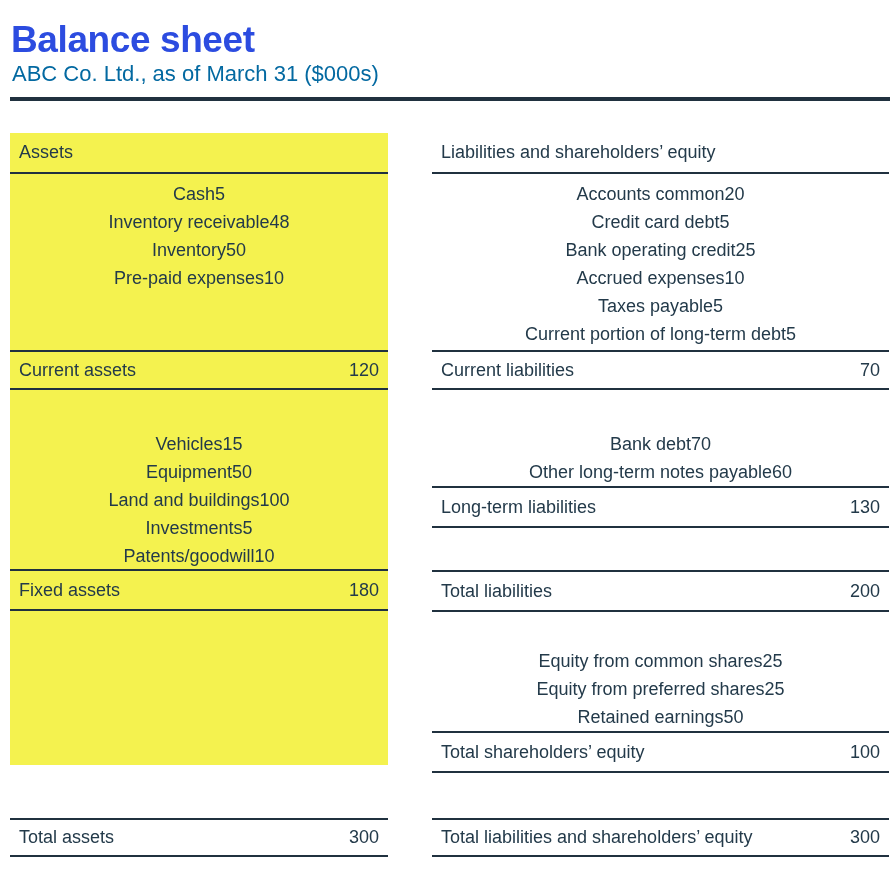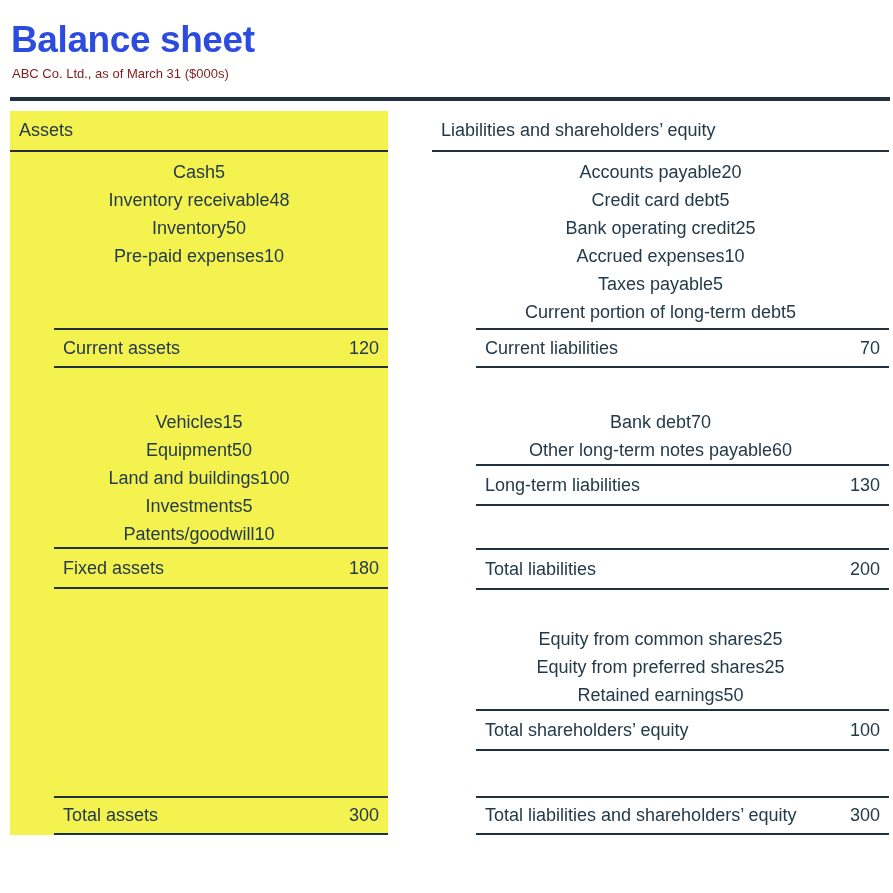--- a/index.html
+++ b/index.html
@@ -12,8 +12,8 @@
     font-weight:700;color:#2c4ce0;letter-spacing:-0.4px;
   }
   .subtitle{
-    position:absolute;left:12px;top:62px;font-size:13px;line-height:24px;
-    font-weight:400;color:#7f1d1d;
+    position:absolute;left:12px;top:62px;font-size:22px;line-height:24px;
+    font-weight:400;color:#0369a1;
   }
   .top-rule{position:absolute;left:10px;top:97px;width:880px;height:4px;background:#20313f;}
   .col{position:absolute;top:111px;height:724px;}

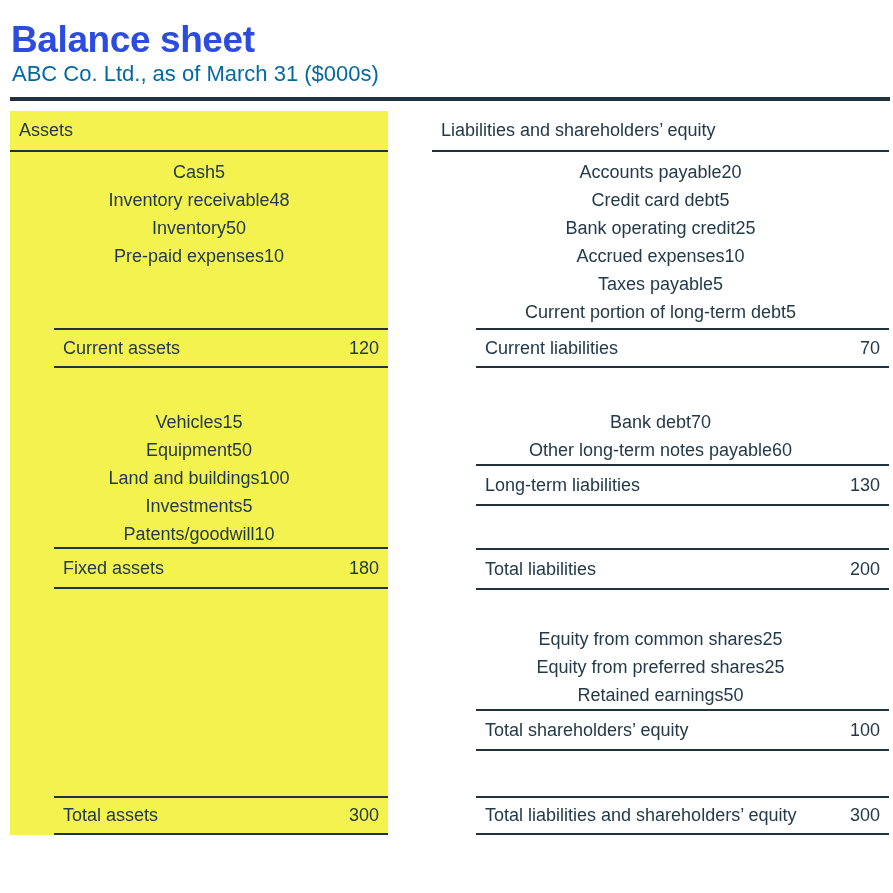--- a/index.html
+++ b/index.html
@@ -16,7 +16,7 @@
     font-weight:400;color:#0369a1;
   }
   .top-rule{position:absolute;left:10px;top:97px;width:880px;height:4px;background:#20313f;}
-  .col{position:absolute;top:111px;height:724px;}
+  .col{position:absolute;top:133px;height:632px;}
   .col-left{left:10px;width:378px;background:#f4f24f;}
   .col-right{left:432px;width:457px;background:#ffffff;}
   .block{position:absolute;left:0;right:0;box-sizing:border-box;}

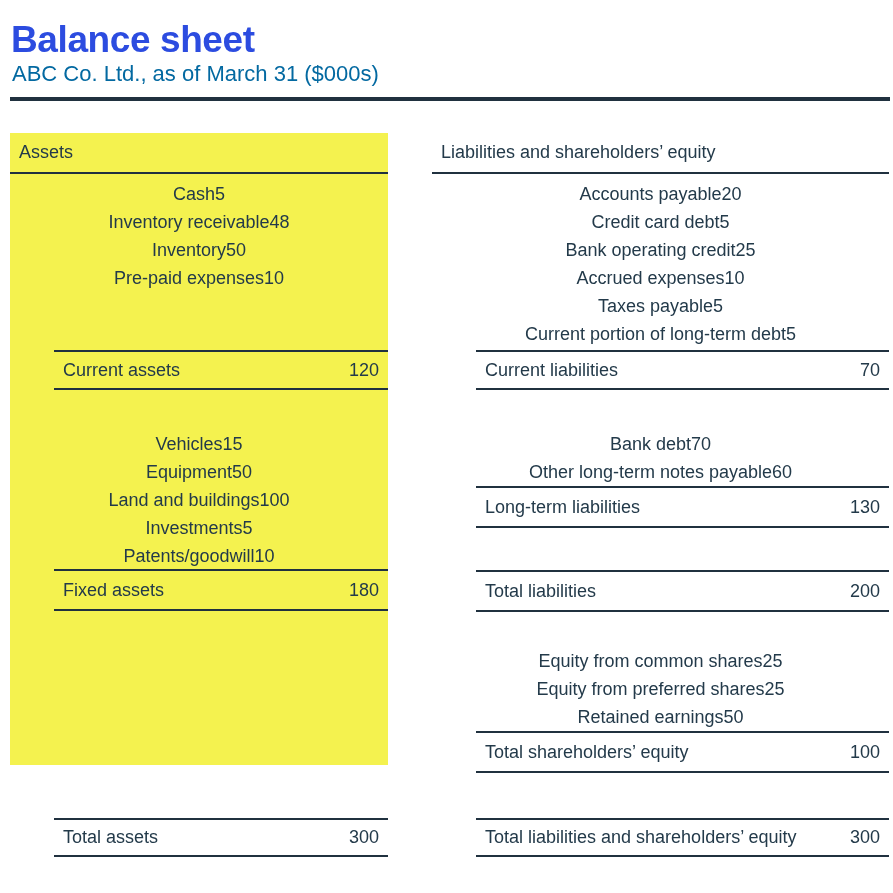--- a/index.html
+++ b/index.html
@@ -115,7 +115,7 @@
 
     <div class="block" style="top:47px;">
       <div class="row">
-        <span class="lbl">Accounts payable</span>
+        <span class="lbl">Accounts common</span>
         <span class="val">20</span>
       </div>
       <div class="row">

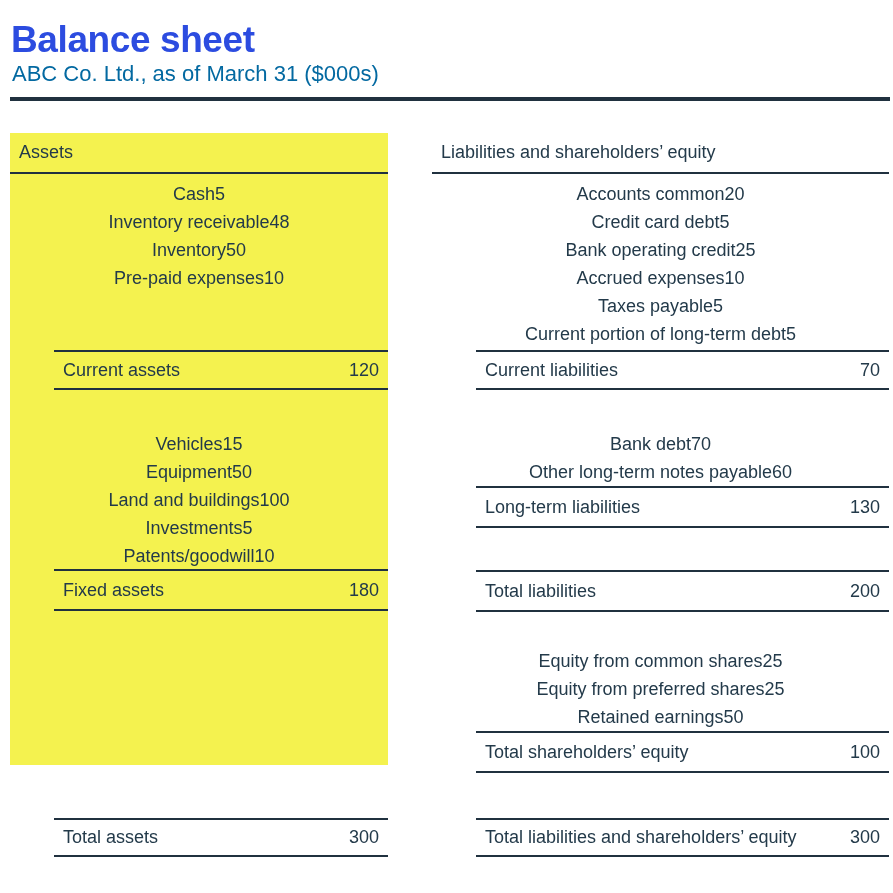--- a/index.html
+++ b/index.html
@@ -30,7 +30,7 @@
   }
   .subtotal{
     display:flex;align-items:center;justify-content:space-between;padding:0 9px;
-    border-top:2px solid #20313f;border-bottom:2px solid #20313f;font-size:18px;margin-left:44px;
+    border-top:2px solid #20313f;border-bottom:2px solid #20313f;font-size:18px;
   }
   .h40{height:40px}.h42{height:42px}.h39{height:39px}
   .lbl{white-space:nowrap;}

